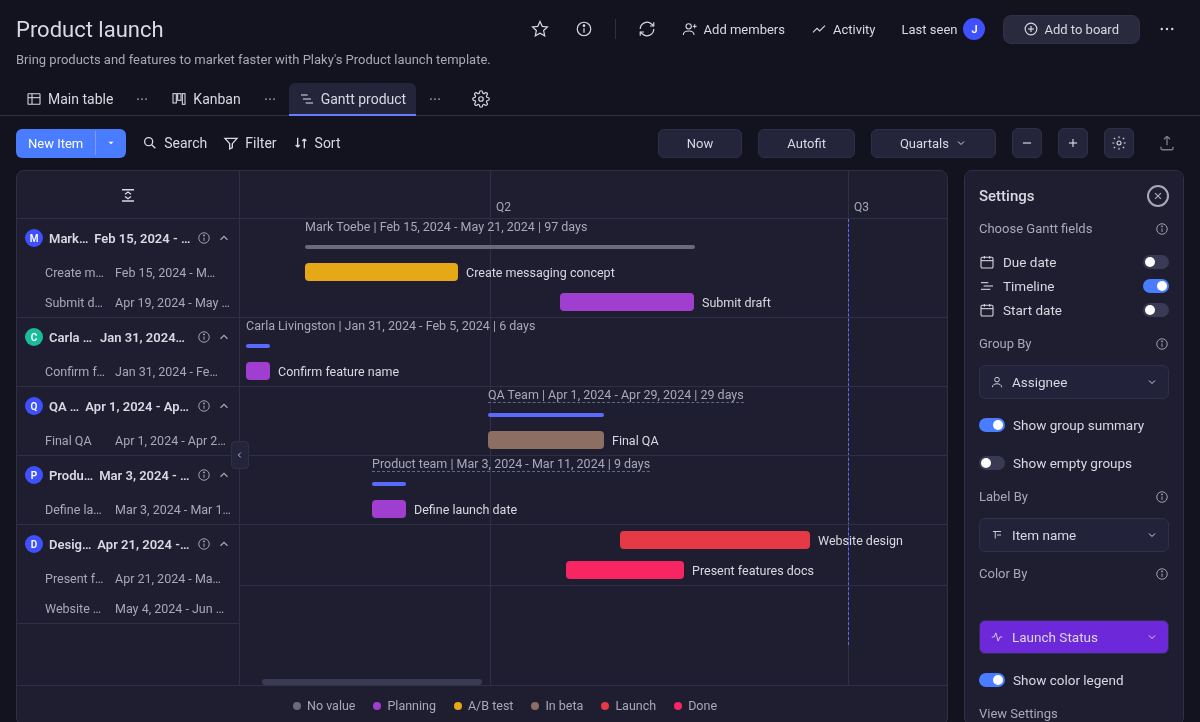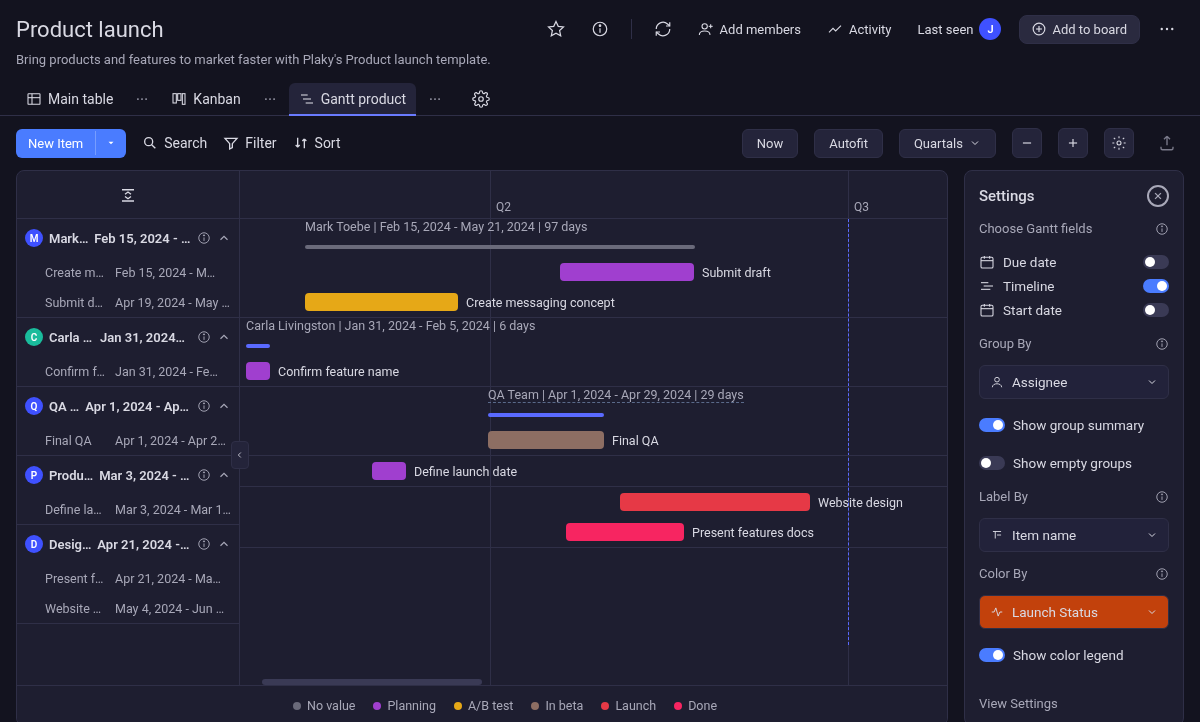--- a/index.html
+++ b/index.html
@@ -78,7 +78,7 @@
   .add-board-btn {
     border: 1px solid var(--border);
     border-radius: 8px;
-    padding: 6px 12px;
+    padding: 6px 20px;
     display: flex;
     align-items: center;
     gap: 6px;

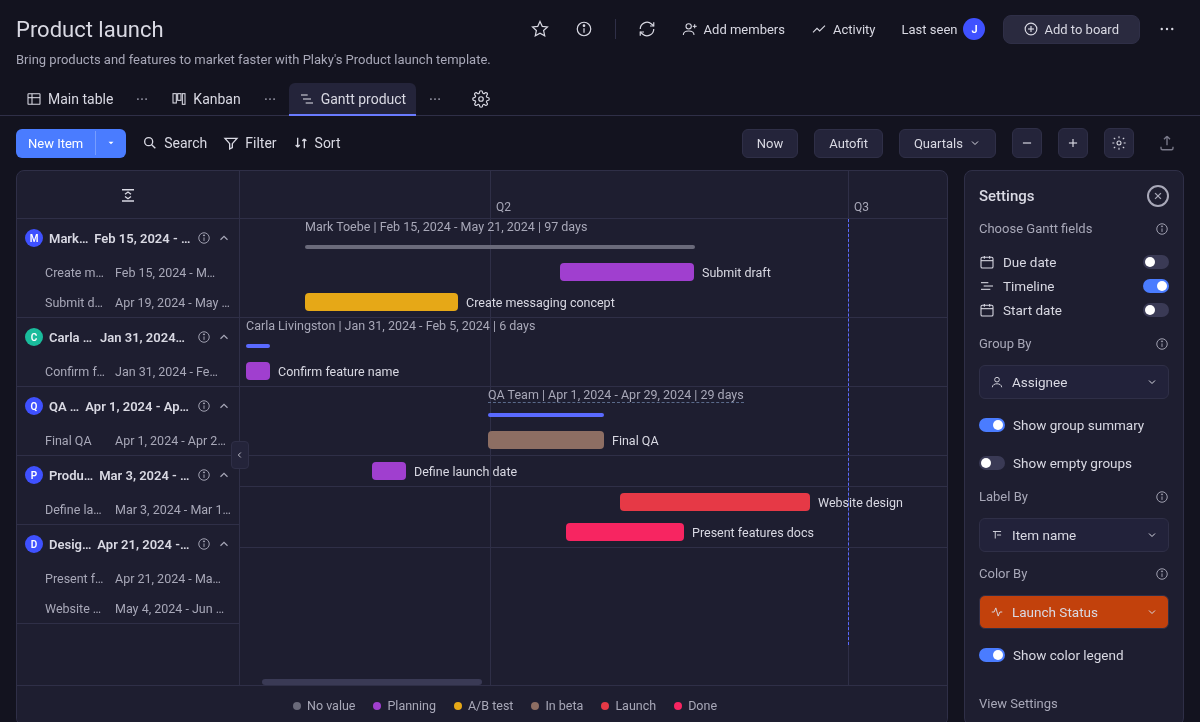--- a/index.html
+++ b/index.html
@@ -161,7 +161,7 @@
   .pill-btn {
     border: 1px solid var(--border);
     background: #24243a;
-    padding: 6px 14px;
+    padding: 6px 28px;
     border-radius: 6px;
     display: flex;
     align-items: center;

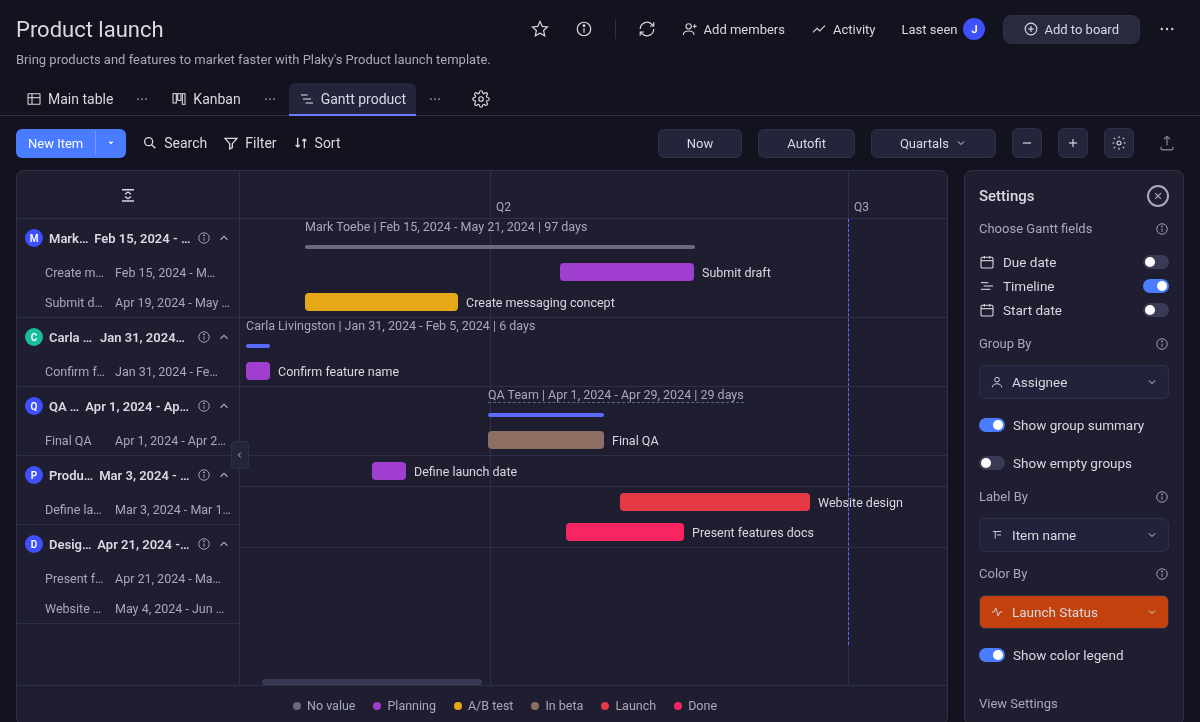--- a/index.html
+++ b/index.html
@@ -823,12 +823,12 @@
       <div class="summary-bar gray" style="left:65px;width:390px"></div>
     </div>
               <div class="bar-row">
+      <div class="bar" style="left:65px;width:153px;background:#e6a817"></div>
+      <div class="bar-label" style="left:226px">Create messaging concept</div>
+    </div>
+              <div class="bar-row">
       <div class="bar" style="left:320px;width:134px;background:#a03fcf"></div>
       <div class="bar-label" style="left:462px">Submit draft</div>
-    </div>
-              <div class="bar-row">
-      <div class="bar" style="left:65px;width:153px;background:#e6a817"></div>
-      <div class="bar-label" style="left:226px">Create messaging concept</div>
     </div>
             </div>
             <div class="g-row">

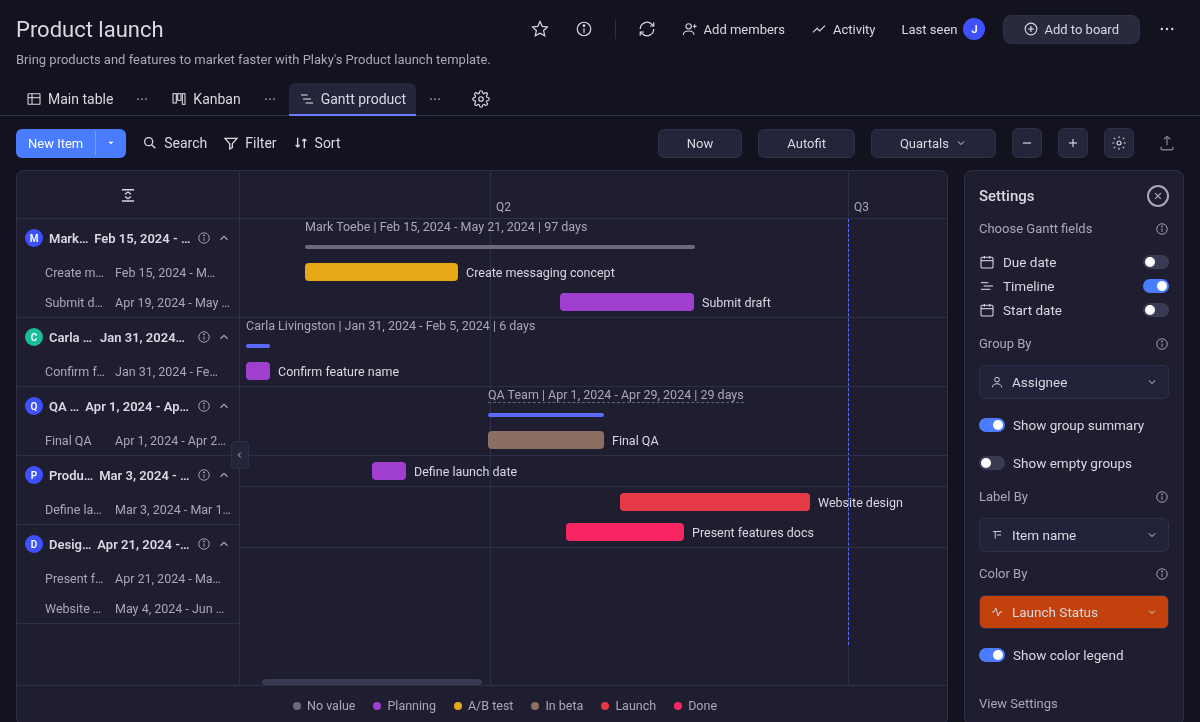--- a/index.html
+++ b/index.html
@@ -852,6 +852,10 @@
     </div>
             </div>
             <div class="g-row">
+              <div class="summary-line">
+      <div class="summary-text" style="left:132px;border-bottom:1px dashed #5a6a8a;">Product team | Mar 3, 2024 - Mar 11, 2024 | 9 days</div>
+      <div class="summary-bar " style="left:132px;width:34px"></div>
+    </div>
               <div class="bar-row">
       <div class="bar" style="left:132px;width:34px;background:#a03fcf"></div>
       <div class="bar-label" style="left:174px">Define launch date</div>

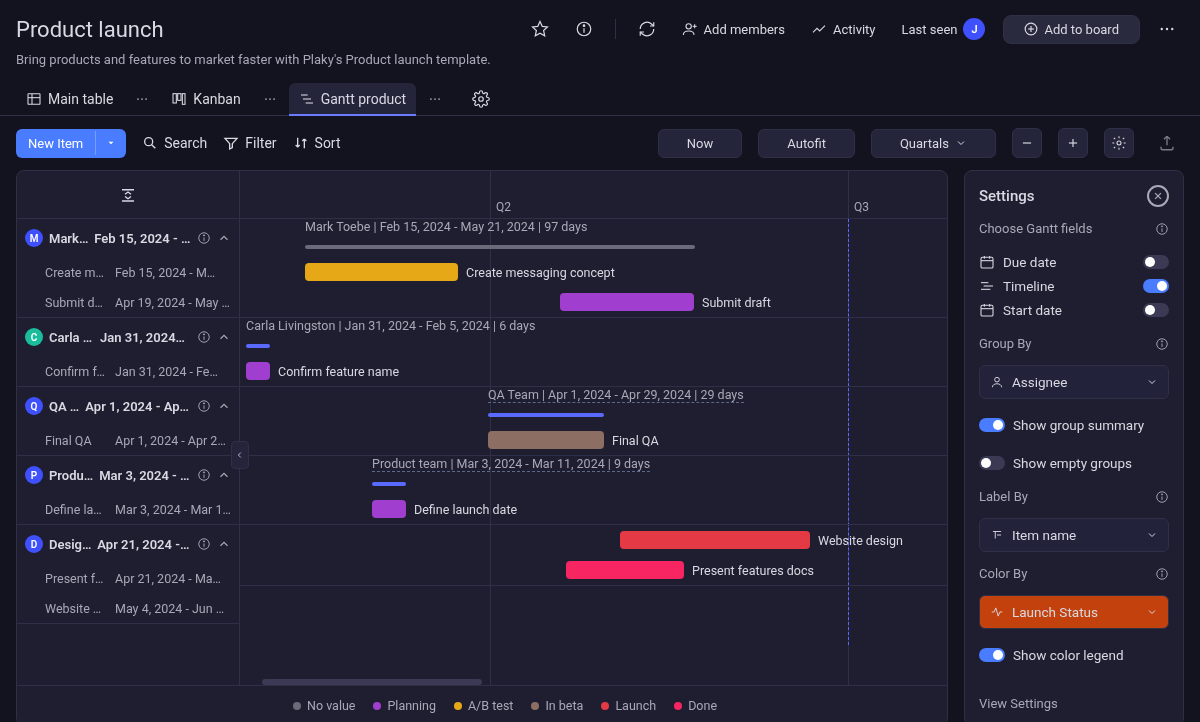--- a/index.html
+++ b/index.html
@@ -471,7 +471,7 @@
     gap: 8px;
     background: #22223a;
   }
-  .select.active { background: #c2410c; }
+  .select.active { background: #6d28d9; margin-top: 25px; }
   .select .val { flex: 1; font-size: 13.5px; }
   .view-settings {
     color: var(--text-dim);

